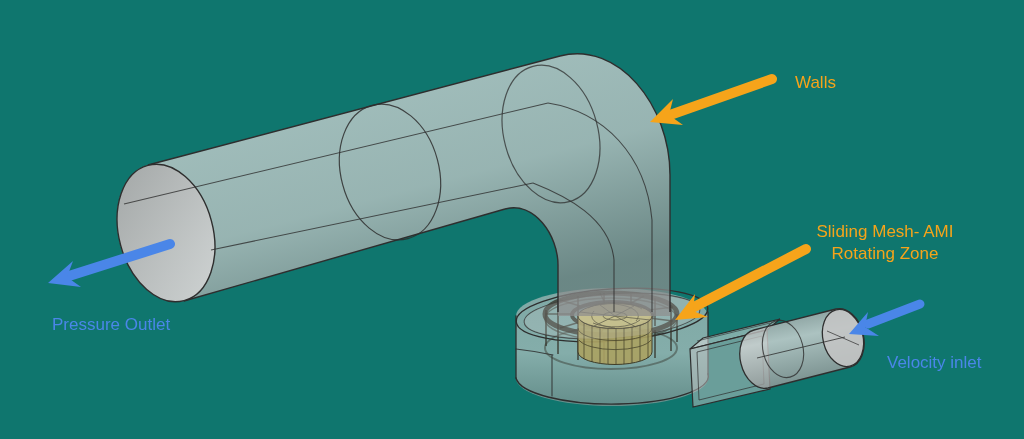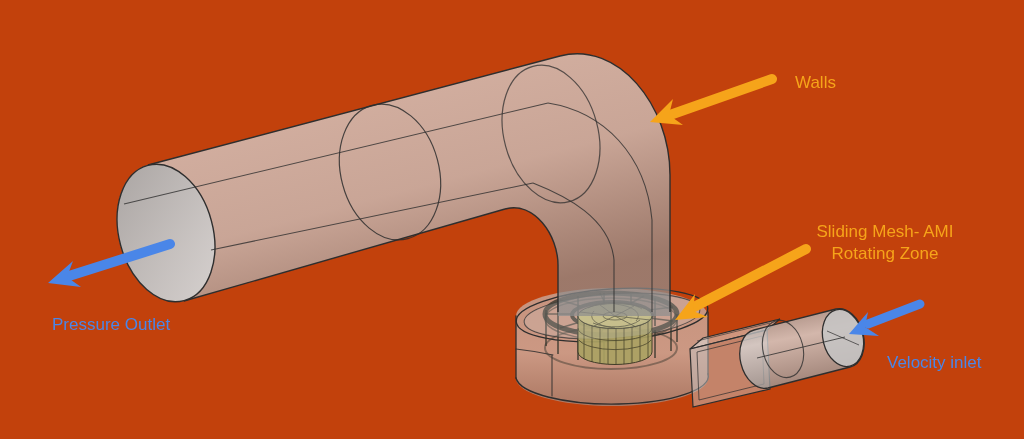--- a/index.html
+++ b/index.html
@@ -5,7 +5,7 @@
   html,body{margin:0;padding:0;}
   body{background:#e9e9e9;font-family:"Liberation Sans", sans-serif;}
   .stage{
-    position:relative;width:1024px;height:439px;background:#c2410c;overflow:hidden;
+    position:relative;width:1024px;height:439px;background:#0f766e;overflow:hidden;
   }
   svg{display:block;}
   text{font-family:"Liberation Sans", sans-serif;font-size:17px;}

